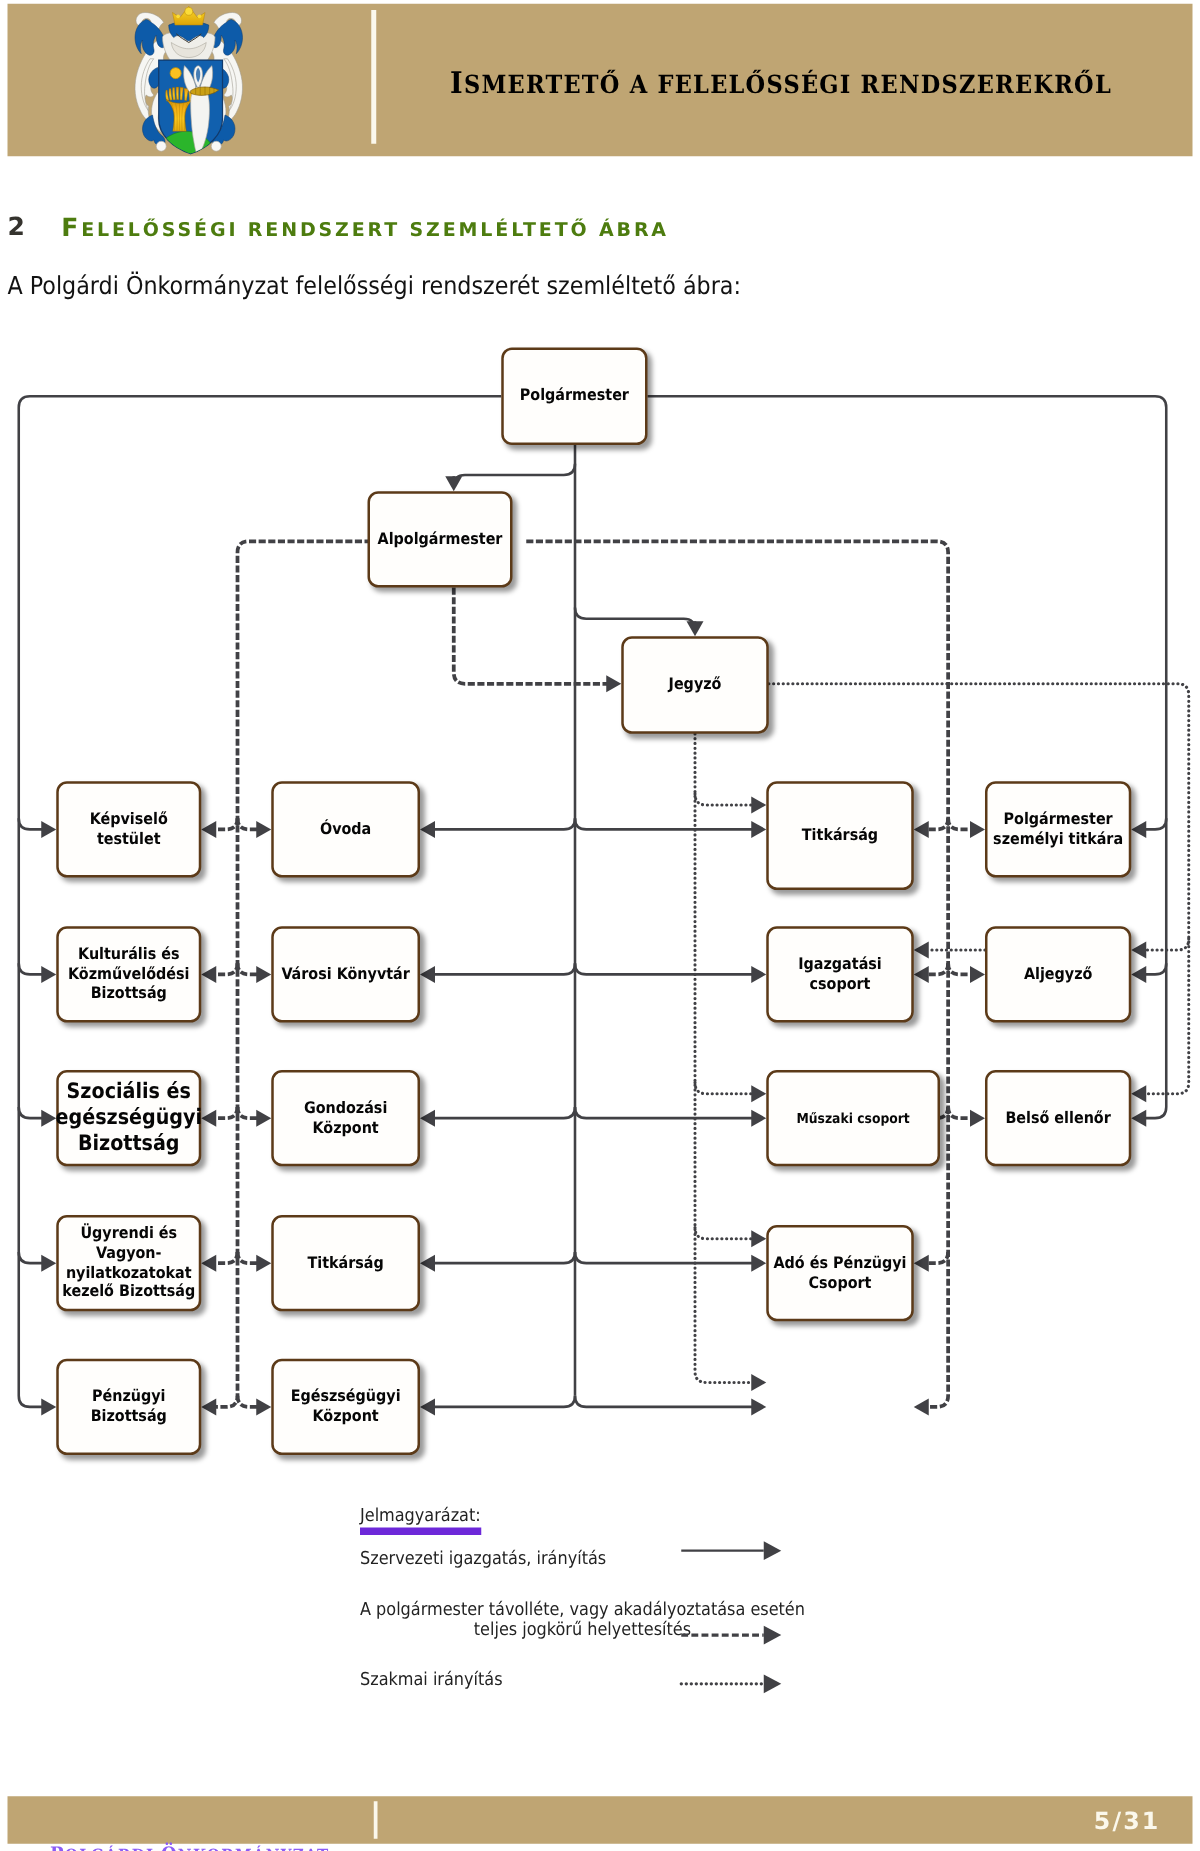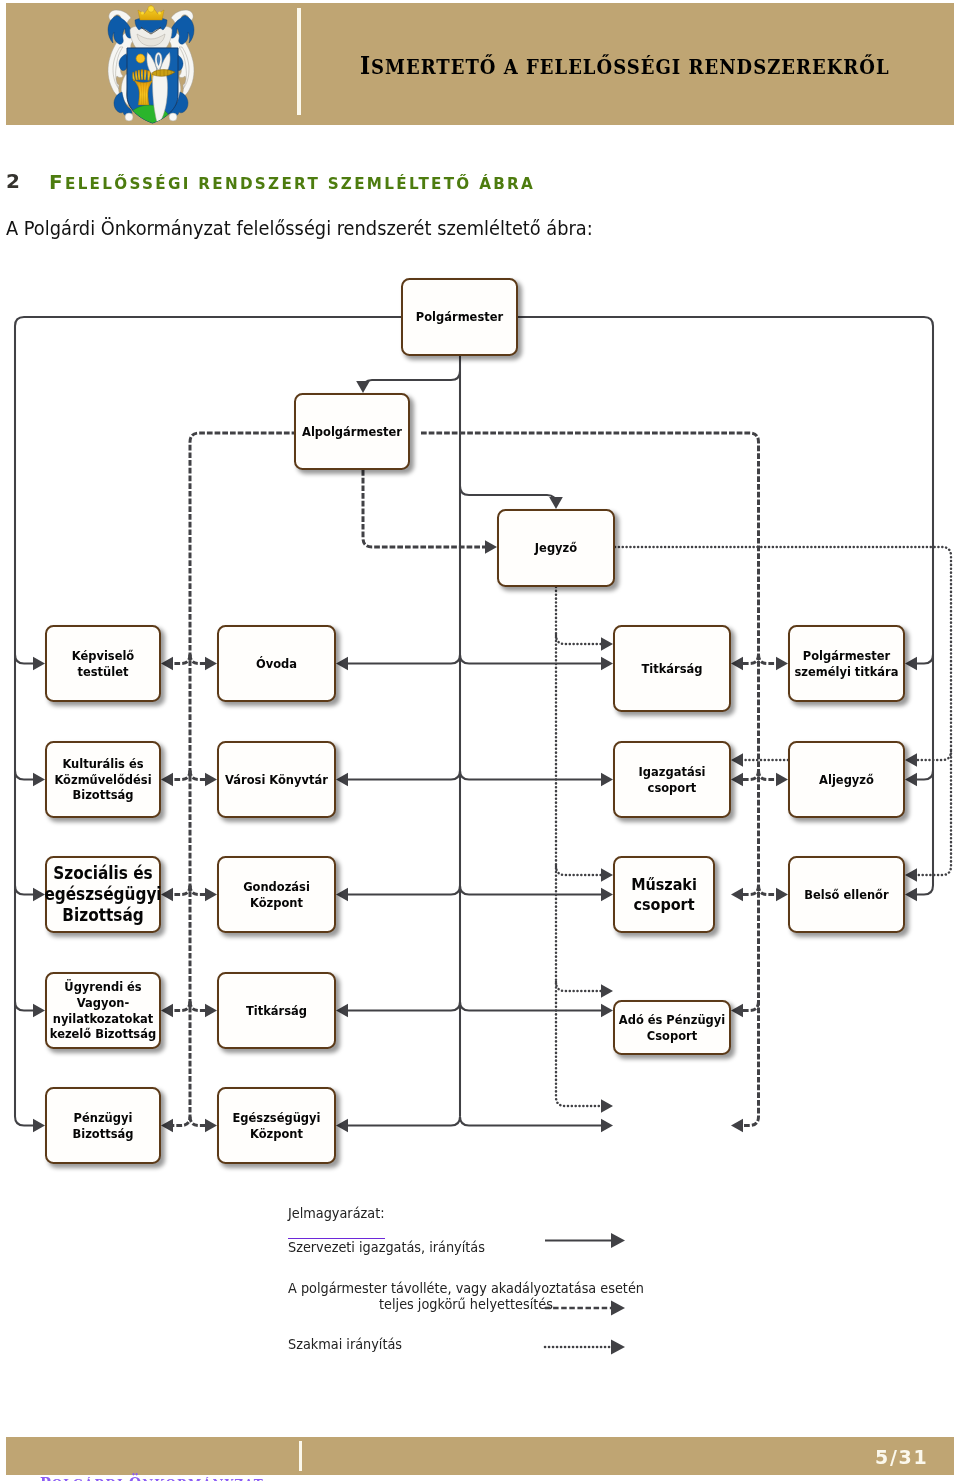--- a/index.html
+++ b/index.html
@@ -340,7 +340,7 @@
   <div class="nd" style="left:613px;top:741px;width:118px;height:77px;font-size:12.75px">
       <span>Igazgatási<br>csoport</span>
     </div>
-  <div class="nd" style="left:613px;top:856px;width:102px;height:77px;font-size:16px">
+  <div class="nd" style="left:613px;top:856px;width:139px;height:77px;font-size:11px">
       <span>Műszaki csoport</span>
     </div>
   <div class="nd" style="left:613px;top:1000px;width:118px;height:55px;font-size:12.75px">

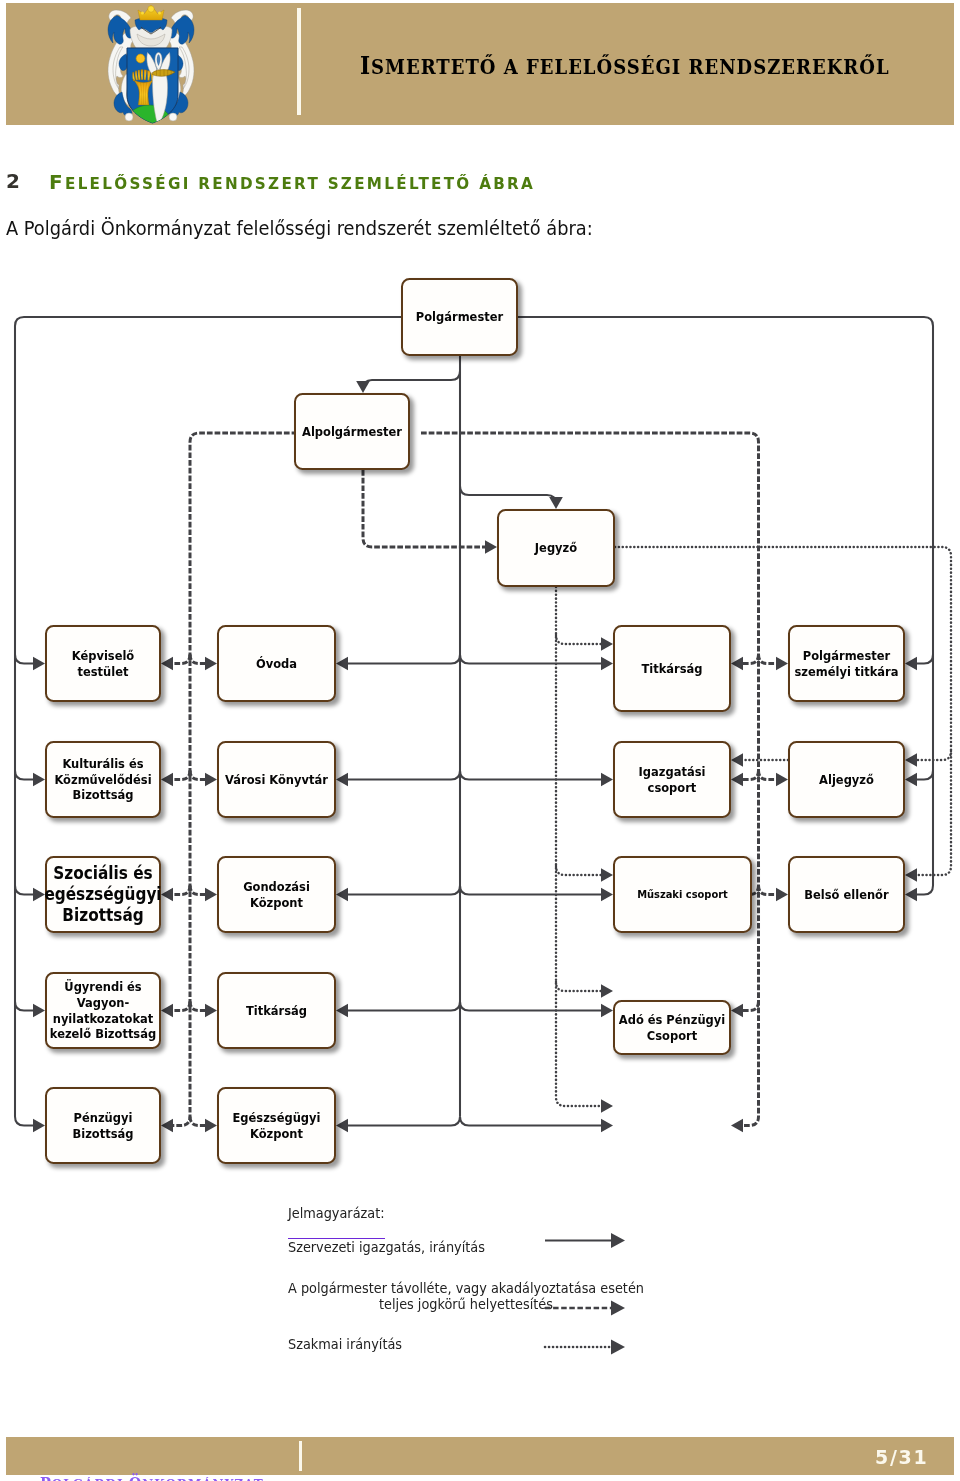--- a/index.html
+++ b/index.html
@@ -343,7 +343,7 @@
   <div class="nd" style="left:613px;top:856px;width:139px;height:77px;font-size:11px">
       <span>Műszaki csoport</span>
     </div>
-  <div class="nd" style="left:613px;top:1000px;width:118px;height:55px;font-size:12.75px">
+  <div class="nd" style="left:613px;top:980px;width:118px;height:77px;font-size:12.75px">
       <span>Adó és Pénzügyi<br>Csoport</span>
     </div>
   <div class="nd" style="left:788px;top:625px;width:117px;height:77px;font-size:12.75px">

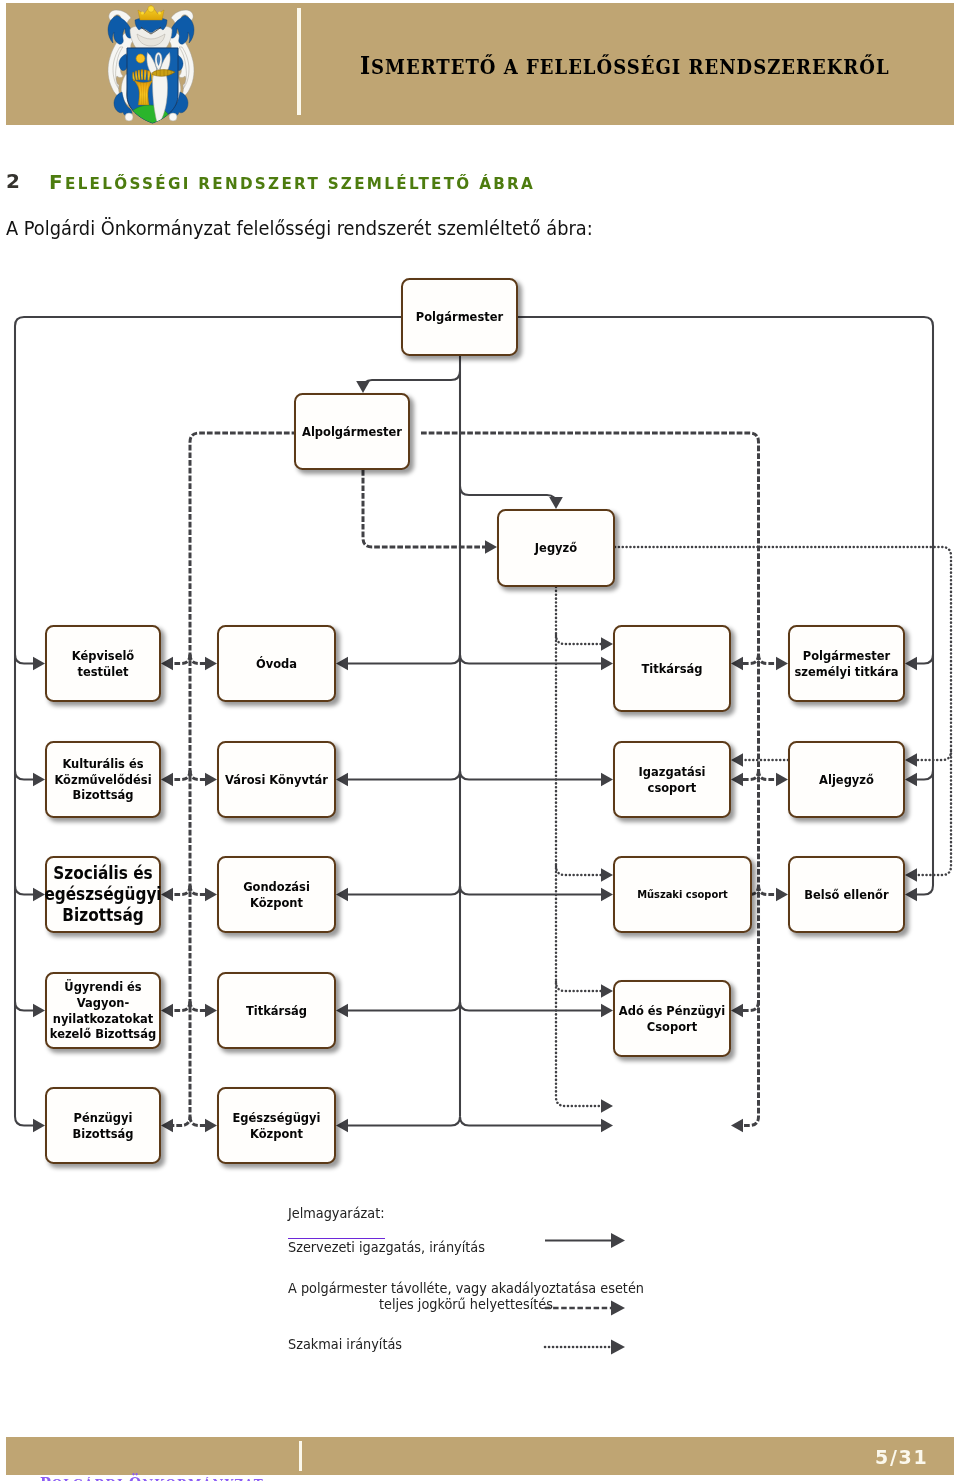--- a/index.html
+++ b/index.html
@@ -33,7 +33,7 @@
 
   .legend-title{position:absolute;left:288px;top:1205px;font-size:14.3px;color:#222;
       font-family:"DejaVu Sans",sans-serif;font-stretch:condensed;}
-  .legend-title span{border-bottom:1px solid #6d28d9;padding-bottom:17px;}
+  .legend-title span{border-bottom:6px solid #6d28d9;padding-bottom:1px;}
   .lg{position:absolute;font-size:14.3px;color:#222;font-family:"DejaVu Sans",sans-serif;font-stretch:condensed;line-height:16px;text-align:center;}
 
   .footer-bar{position:absolute;left:6px;top:1437px;width:948px;height:38px;background:#bfa573;}

